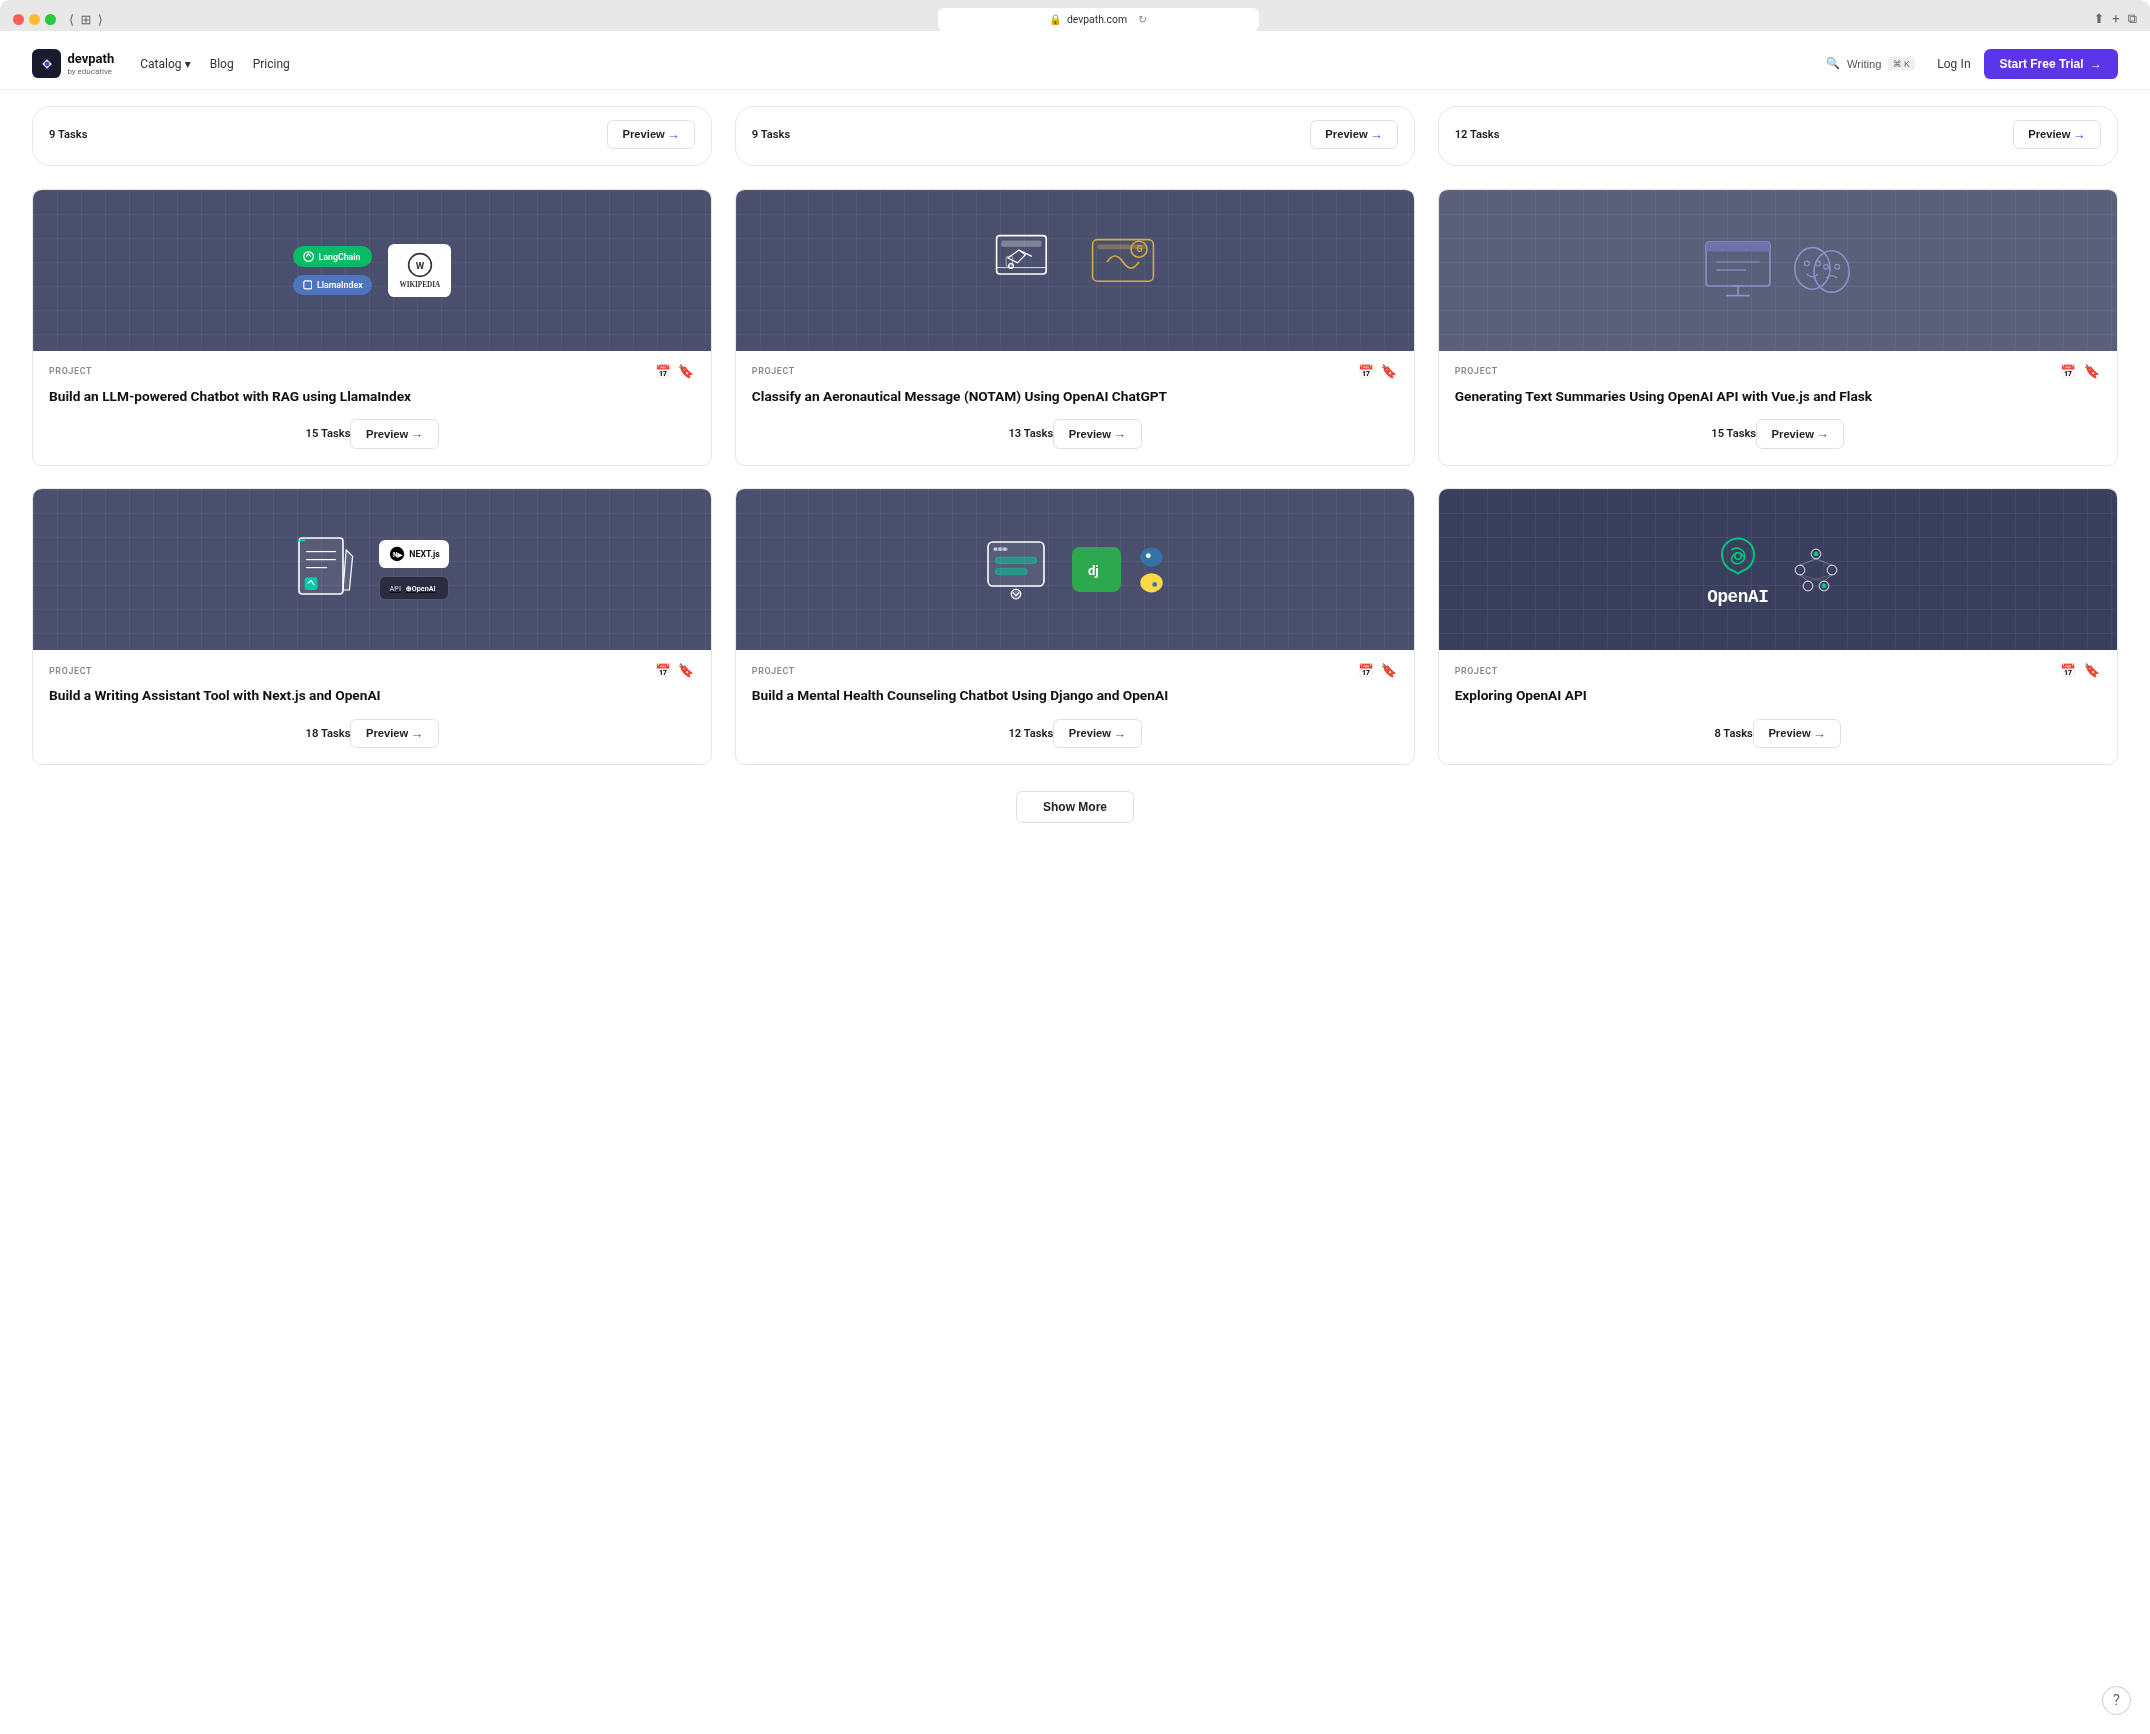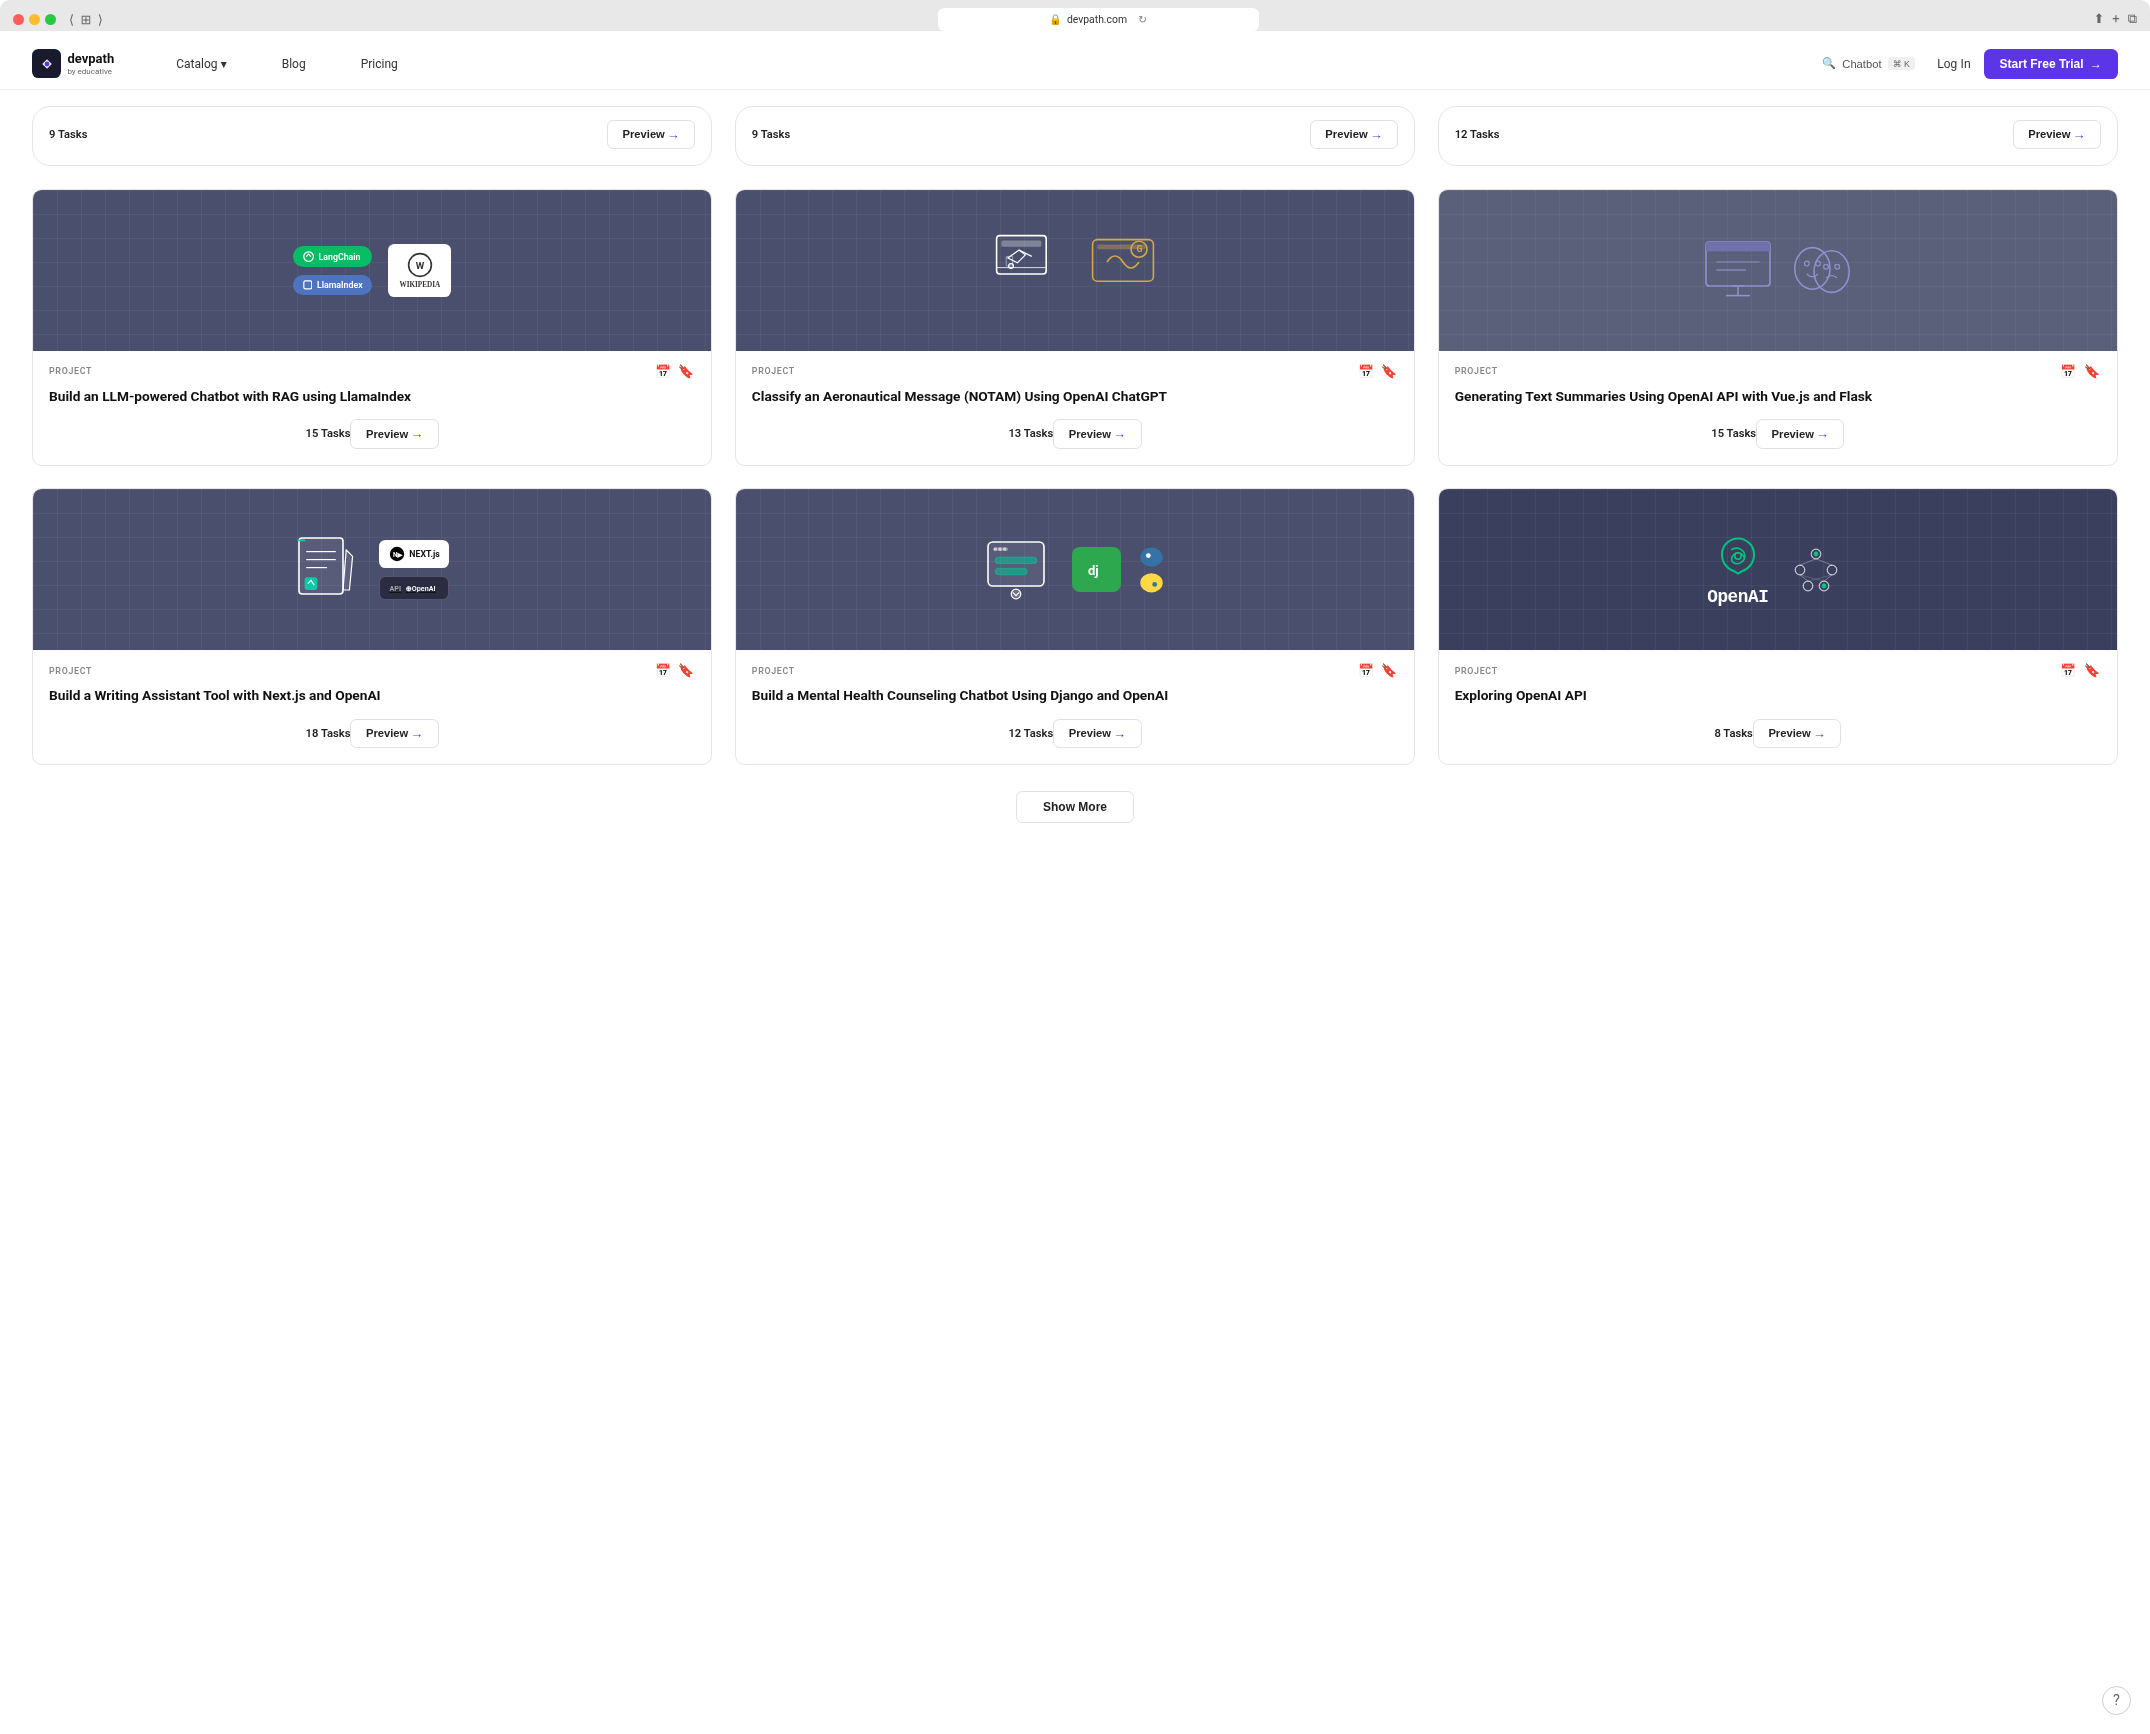--- a/index.html
+++ b/index.html
@@ -89,7 +89,6 @@
       display: flex;
       align-items: center;
       gap: 3.2px;
-      margin-left: 36px;
     }
     .nav-spacer { flex: 1; }
     .search-btn {

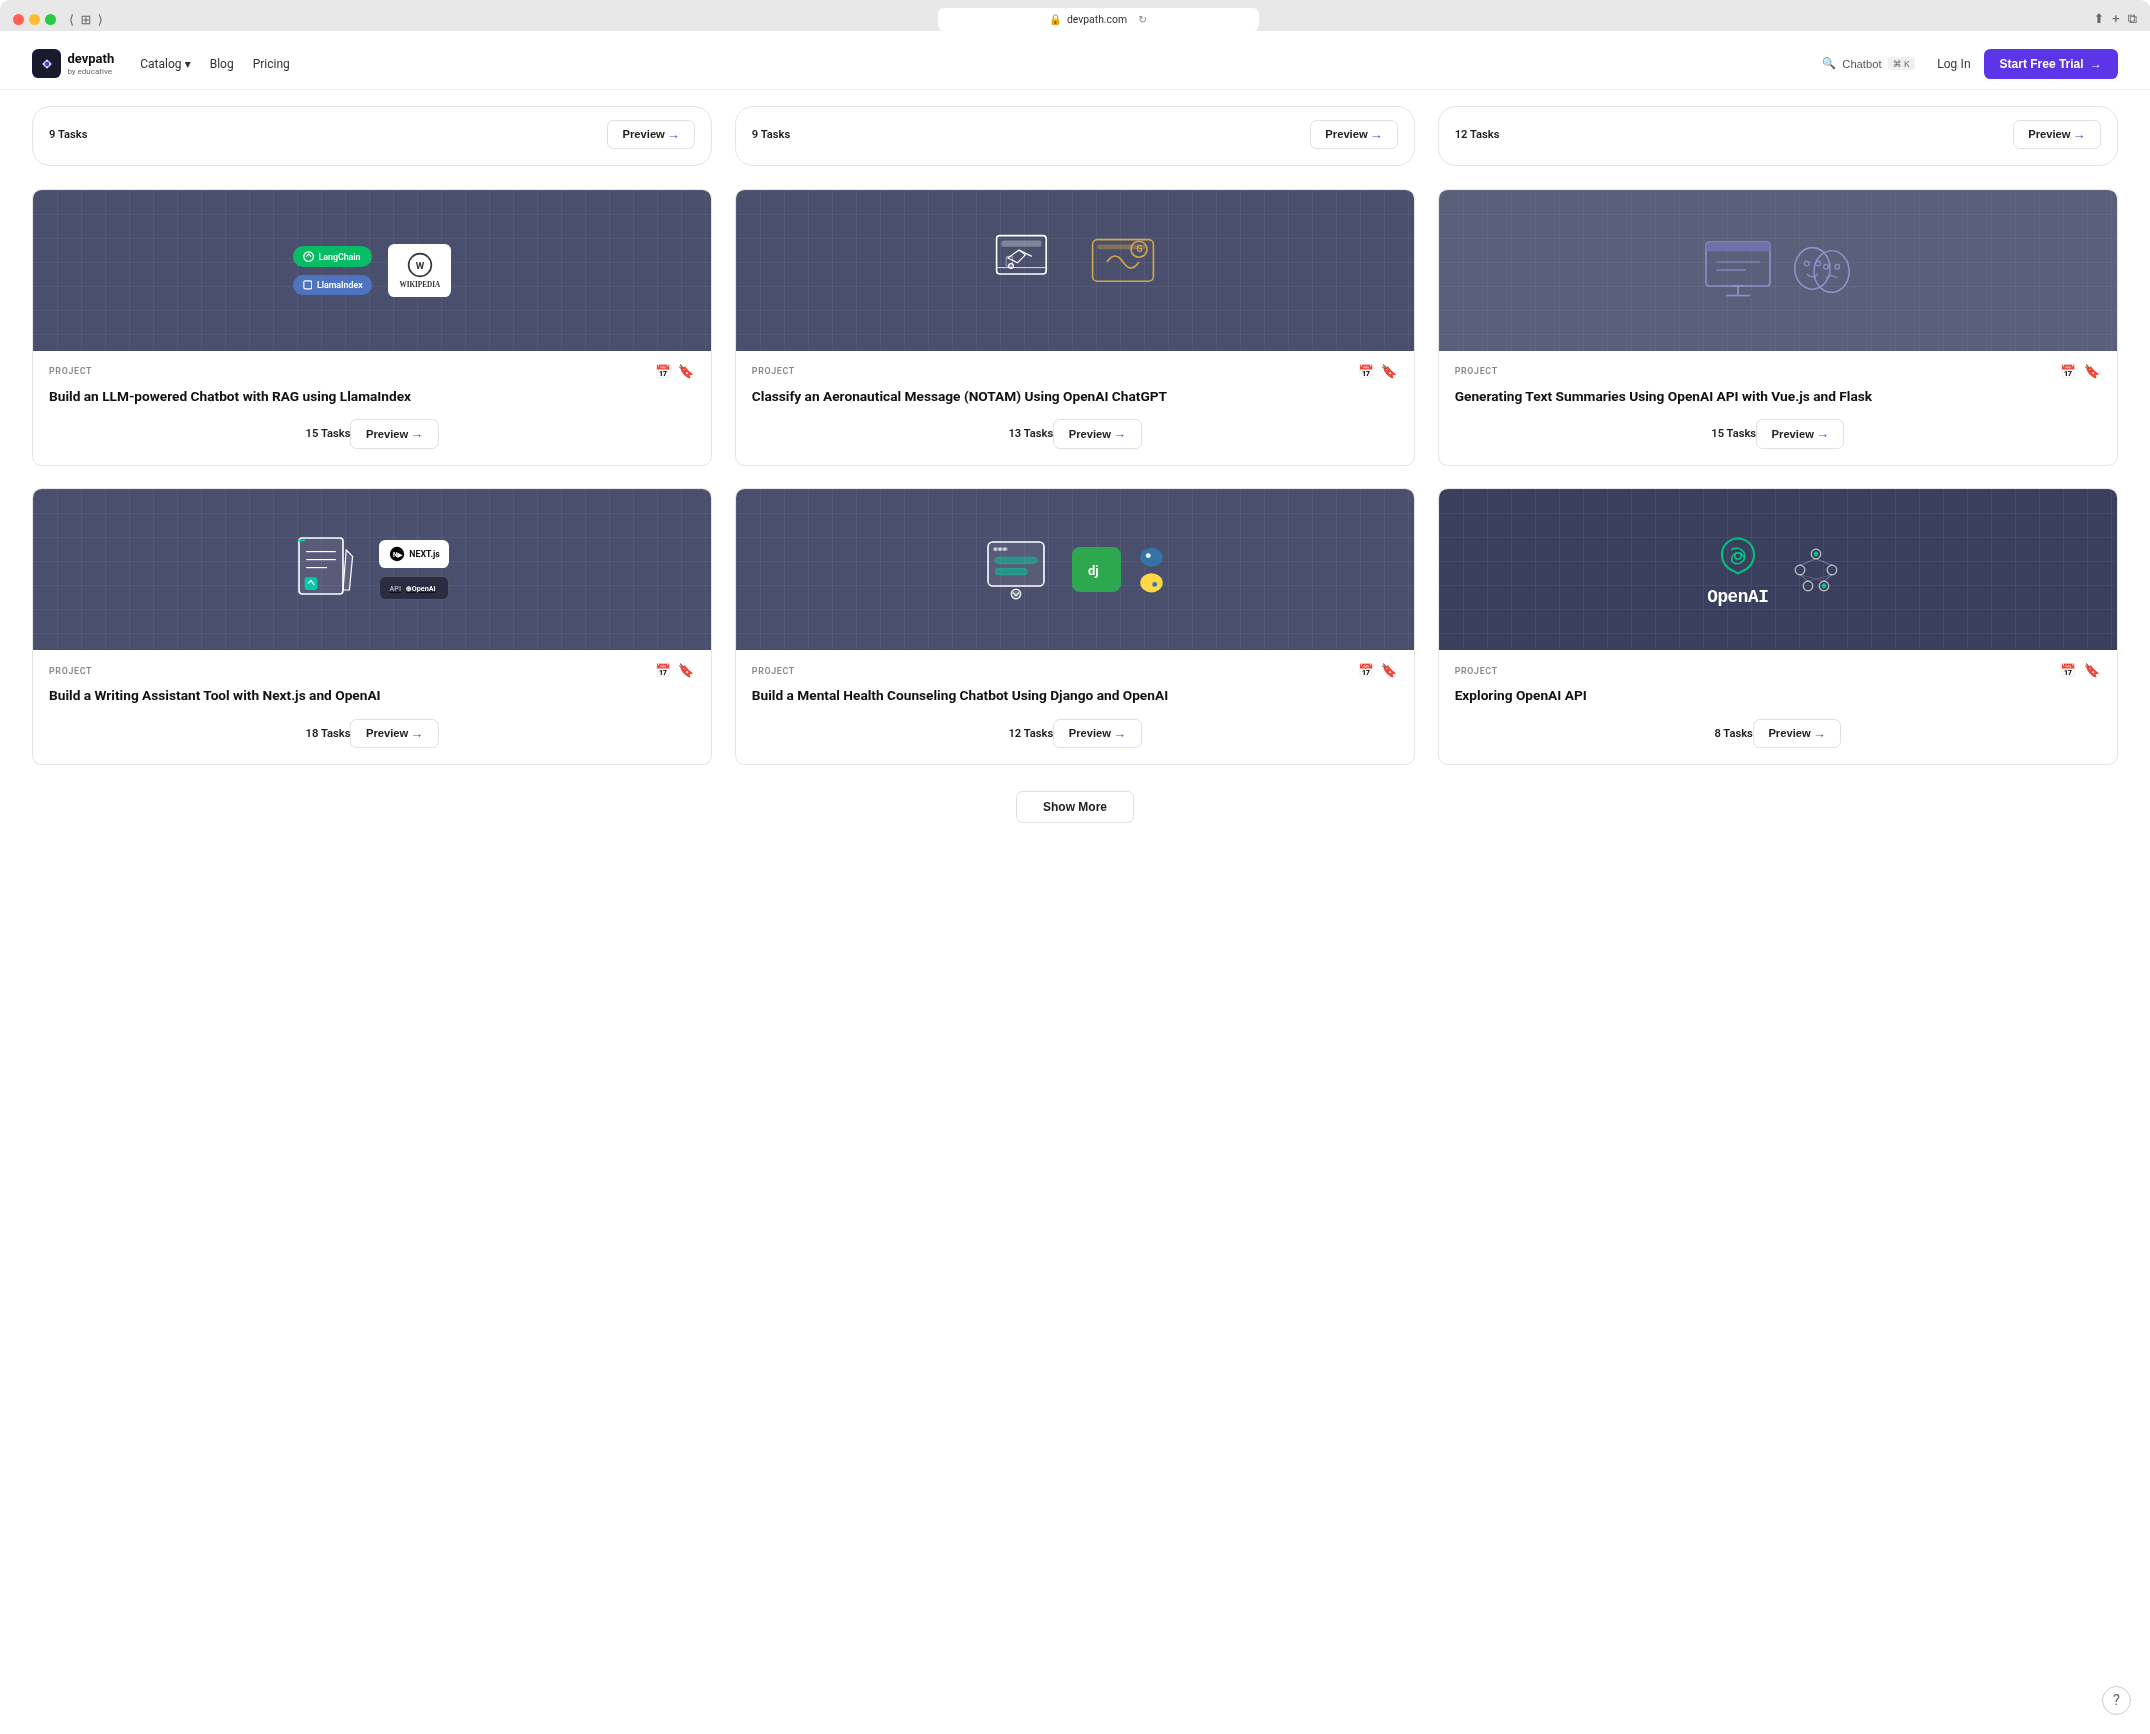--- a/index.html
+++ b/index.html
@@ -375,7 +375,7 @@
   <div class="nav-spacer"></div>
   <button class="search-btn">
     <span>🔍</span>
-    <span>Chatbot</span>
+    <span>Writing</span>
     <span class="search-kbd">⌘ K</span>
   </button>
   <button class="login-btn">Log In</button>

